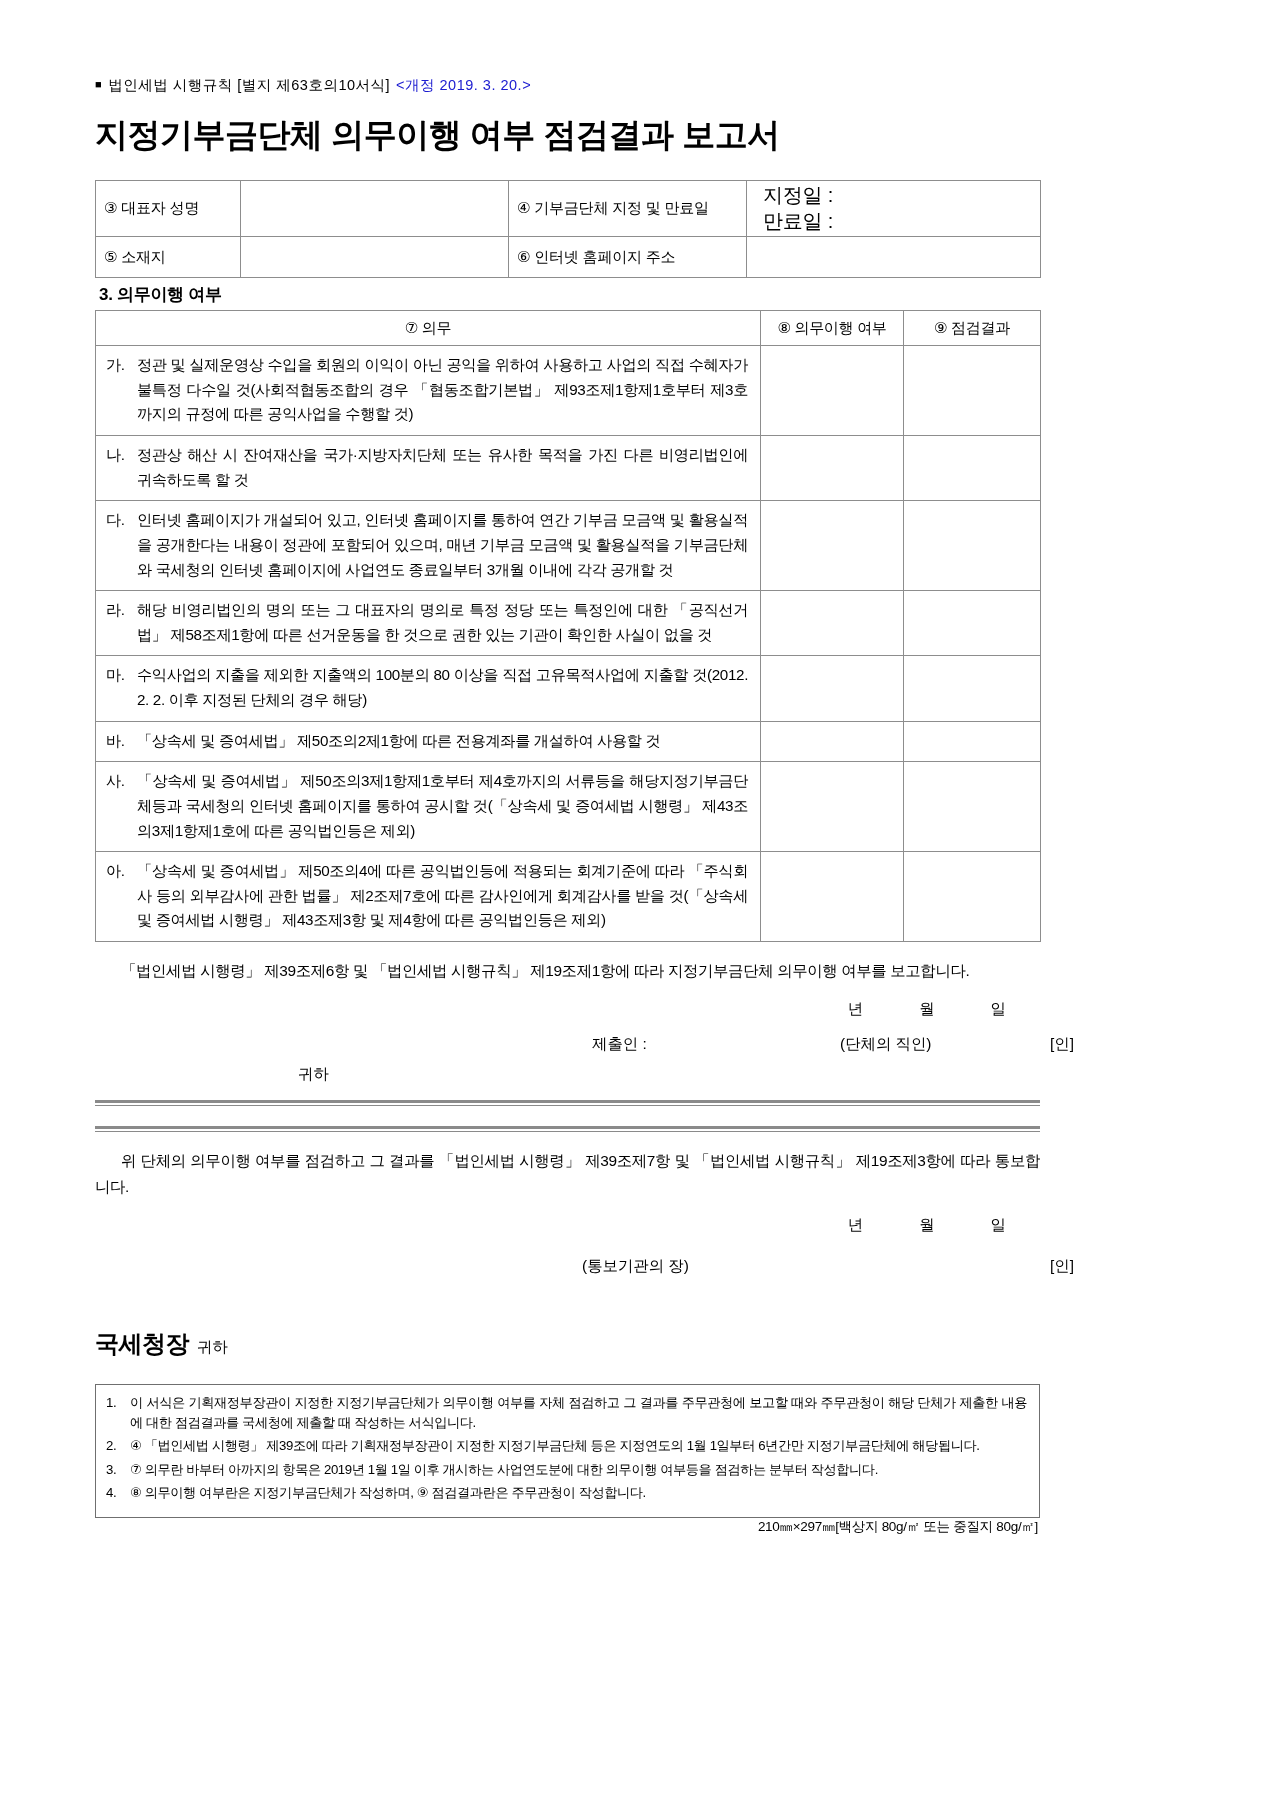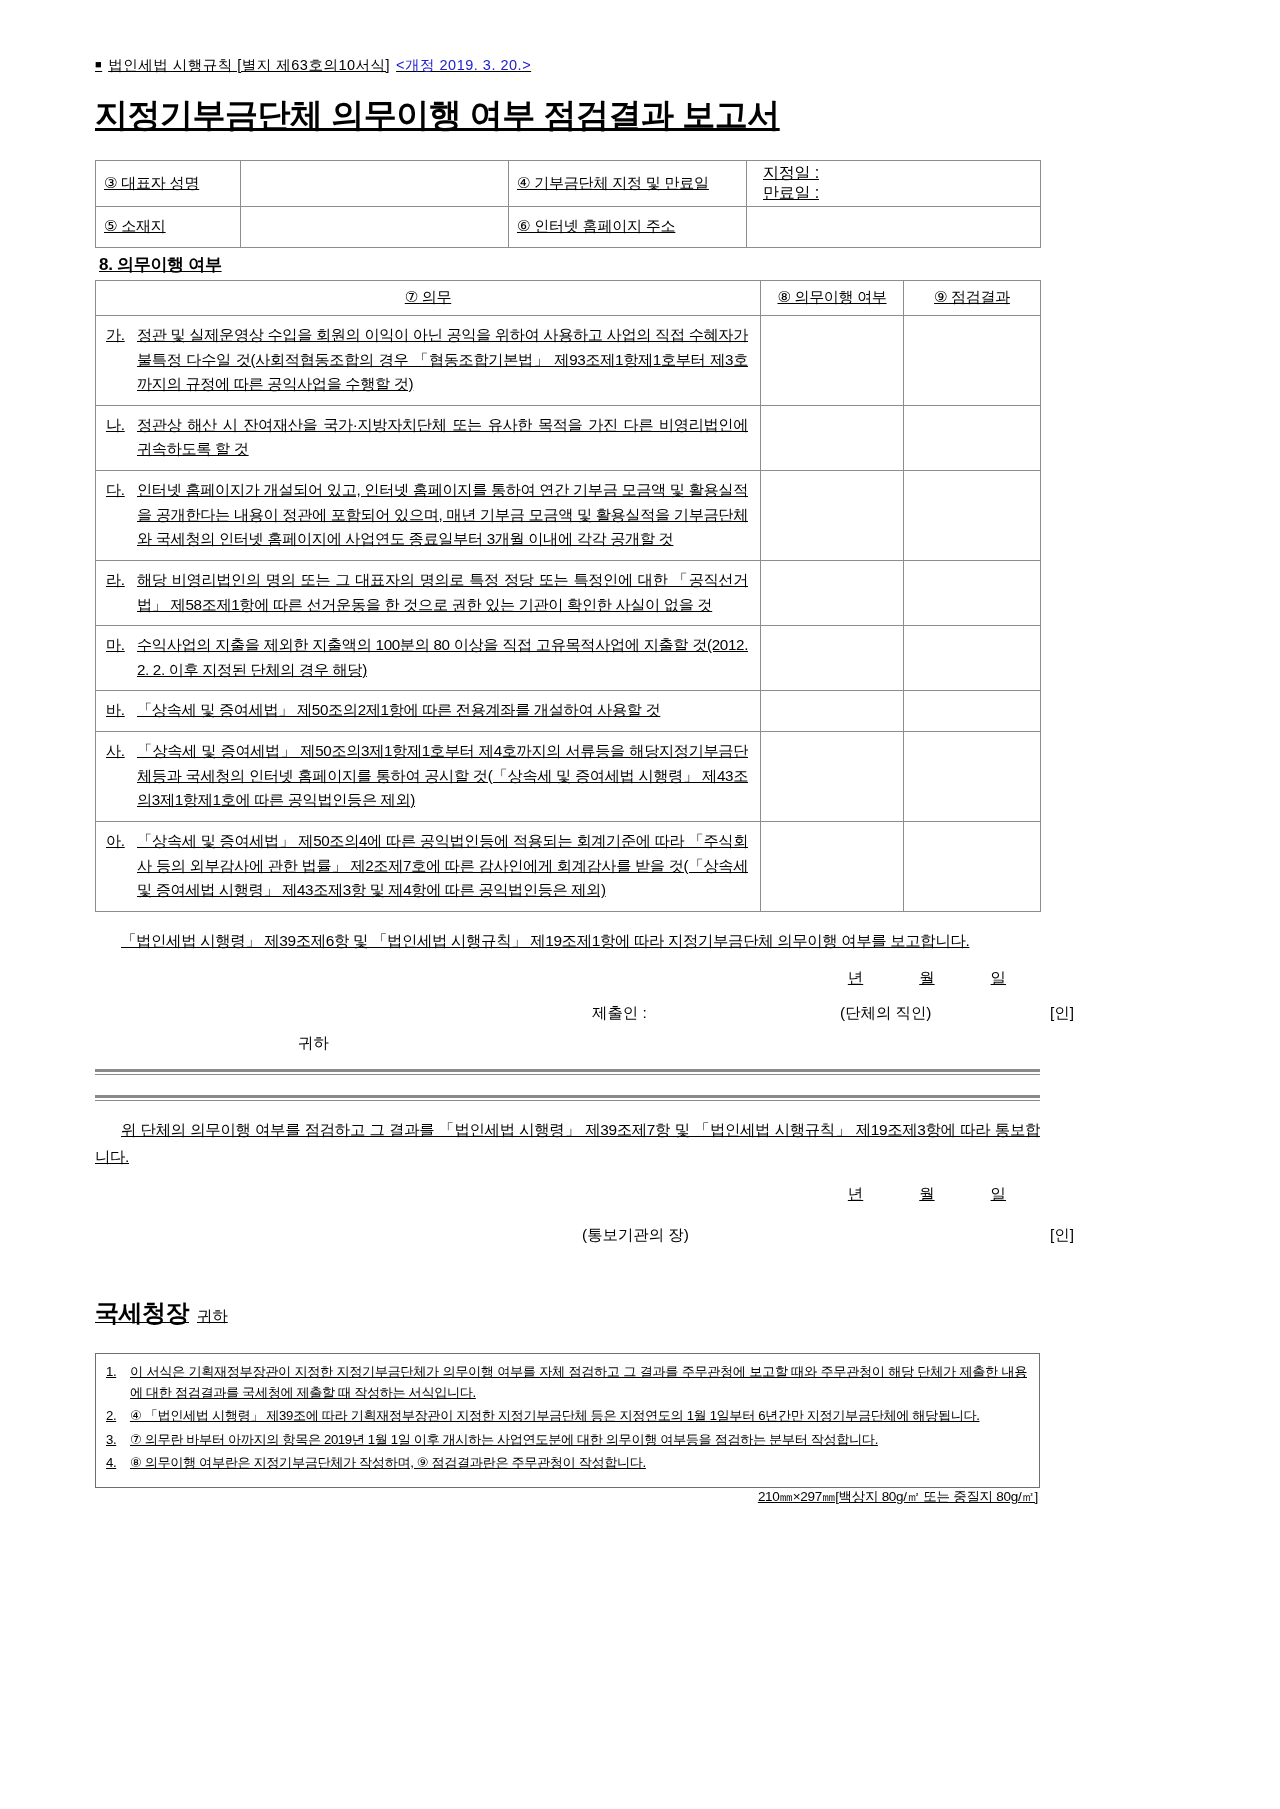--- a/index.html
+++ b/index.html
@@ -20,8 +20,7 @@
     width: 1026px;
     min-height: 1809px;
     box-sizing: border-box;
-    padding: 56px 240px 20px 95px;
-    text-decoration: underline;
+    padding: 76px 240px 20px 95px;
   }
   .sheet { width: 945px; }
 

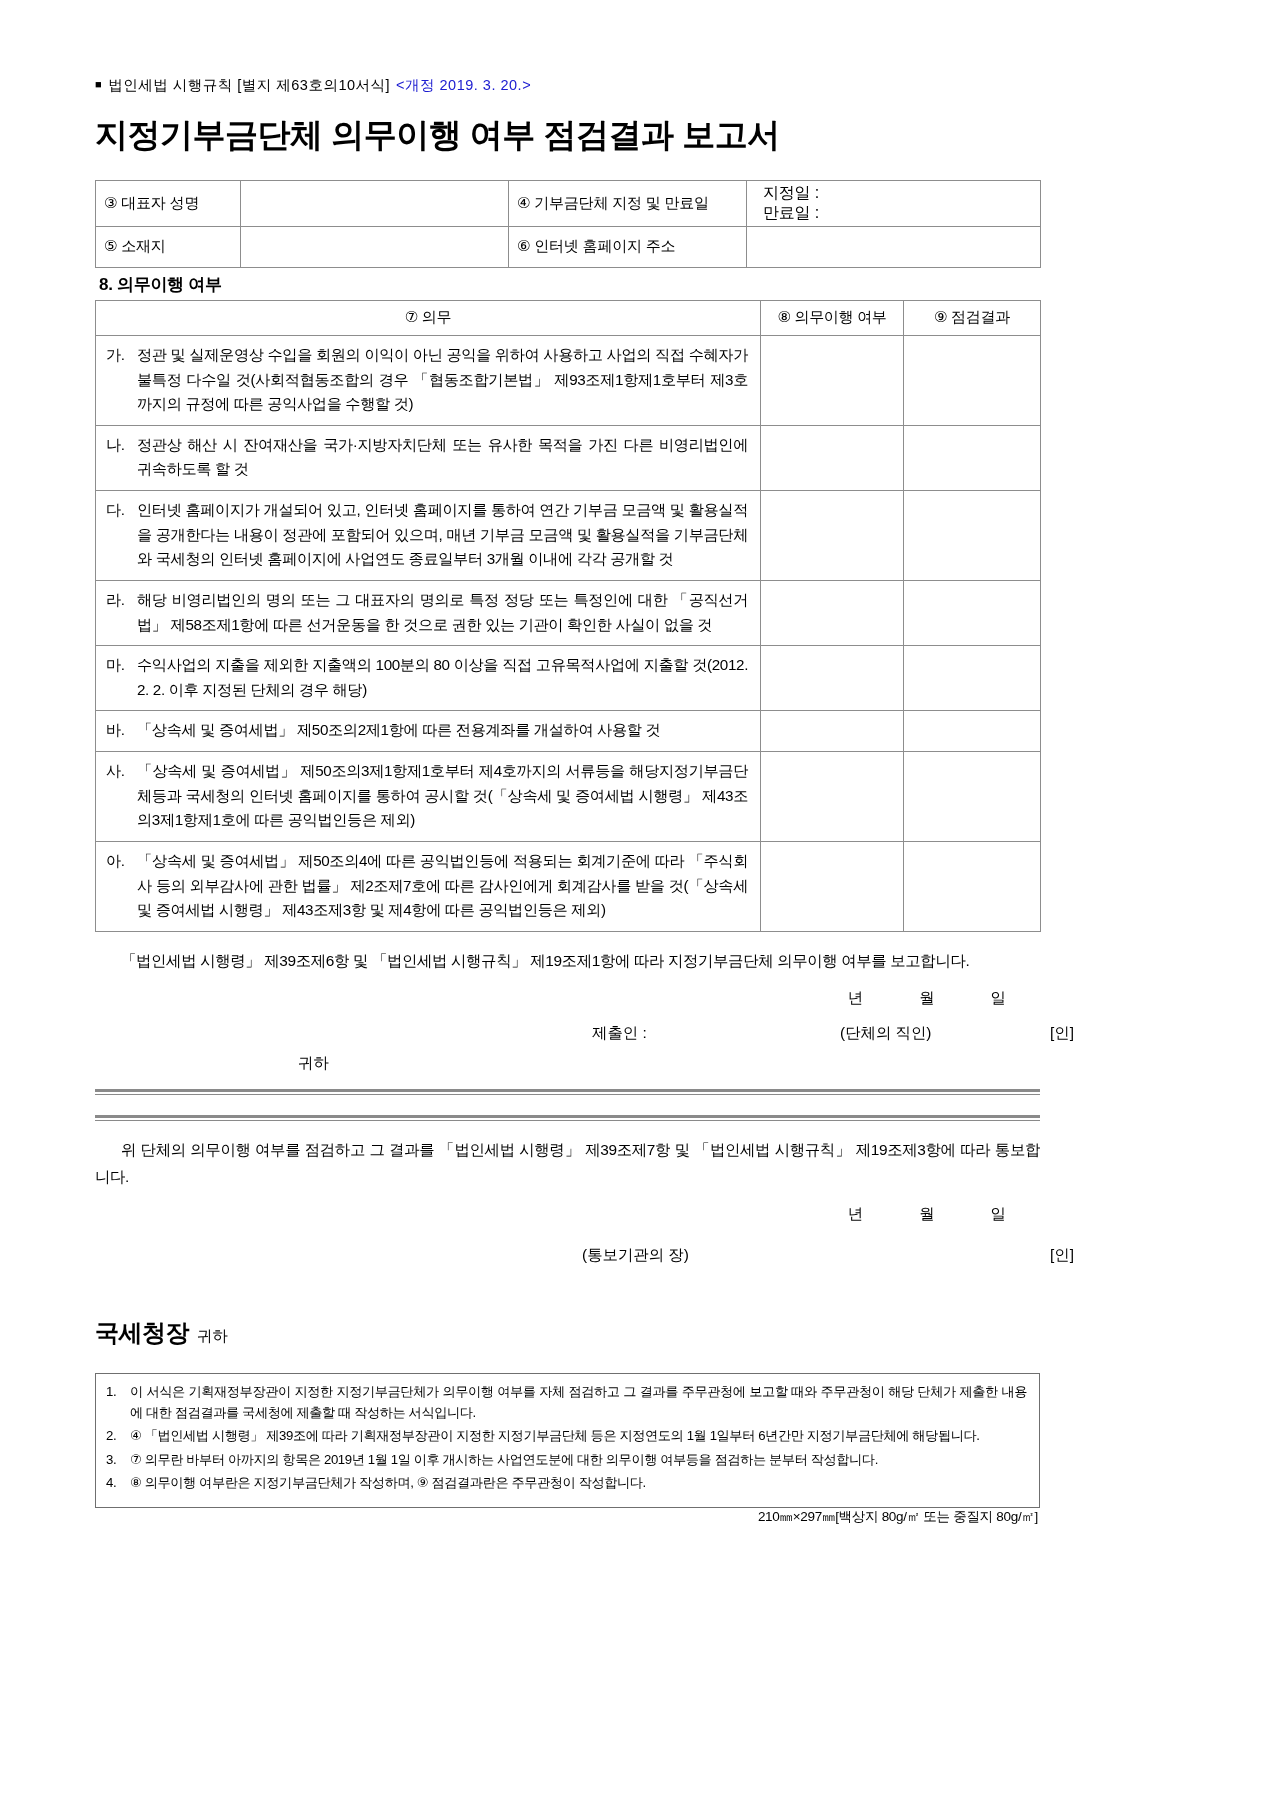--- a/index.html
+++ b/index.html
@@ -84,7 +84,7 @@
   .t-info td.val { background: #fff; }
 
   .datepair {
-    font-size: 16px;
+    font-size: 20px;
     line-height: 1.28;
     padding-left: 8px;
   }

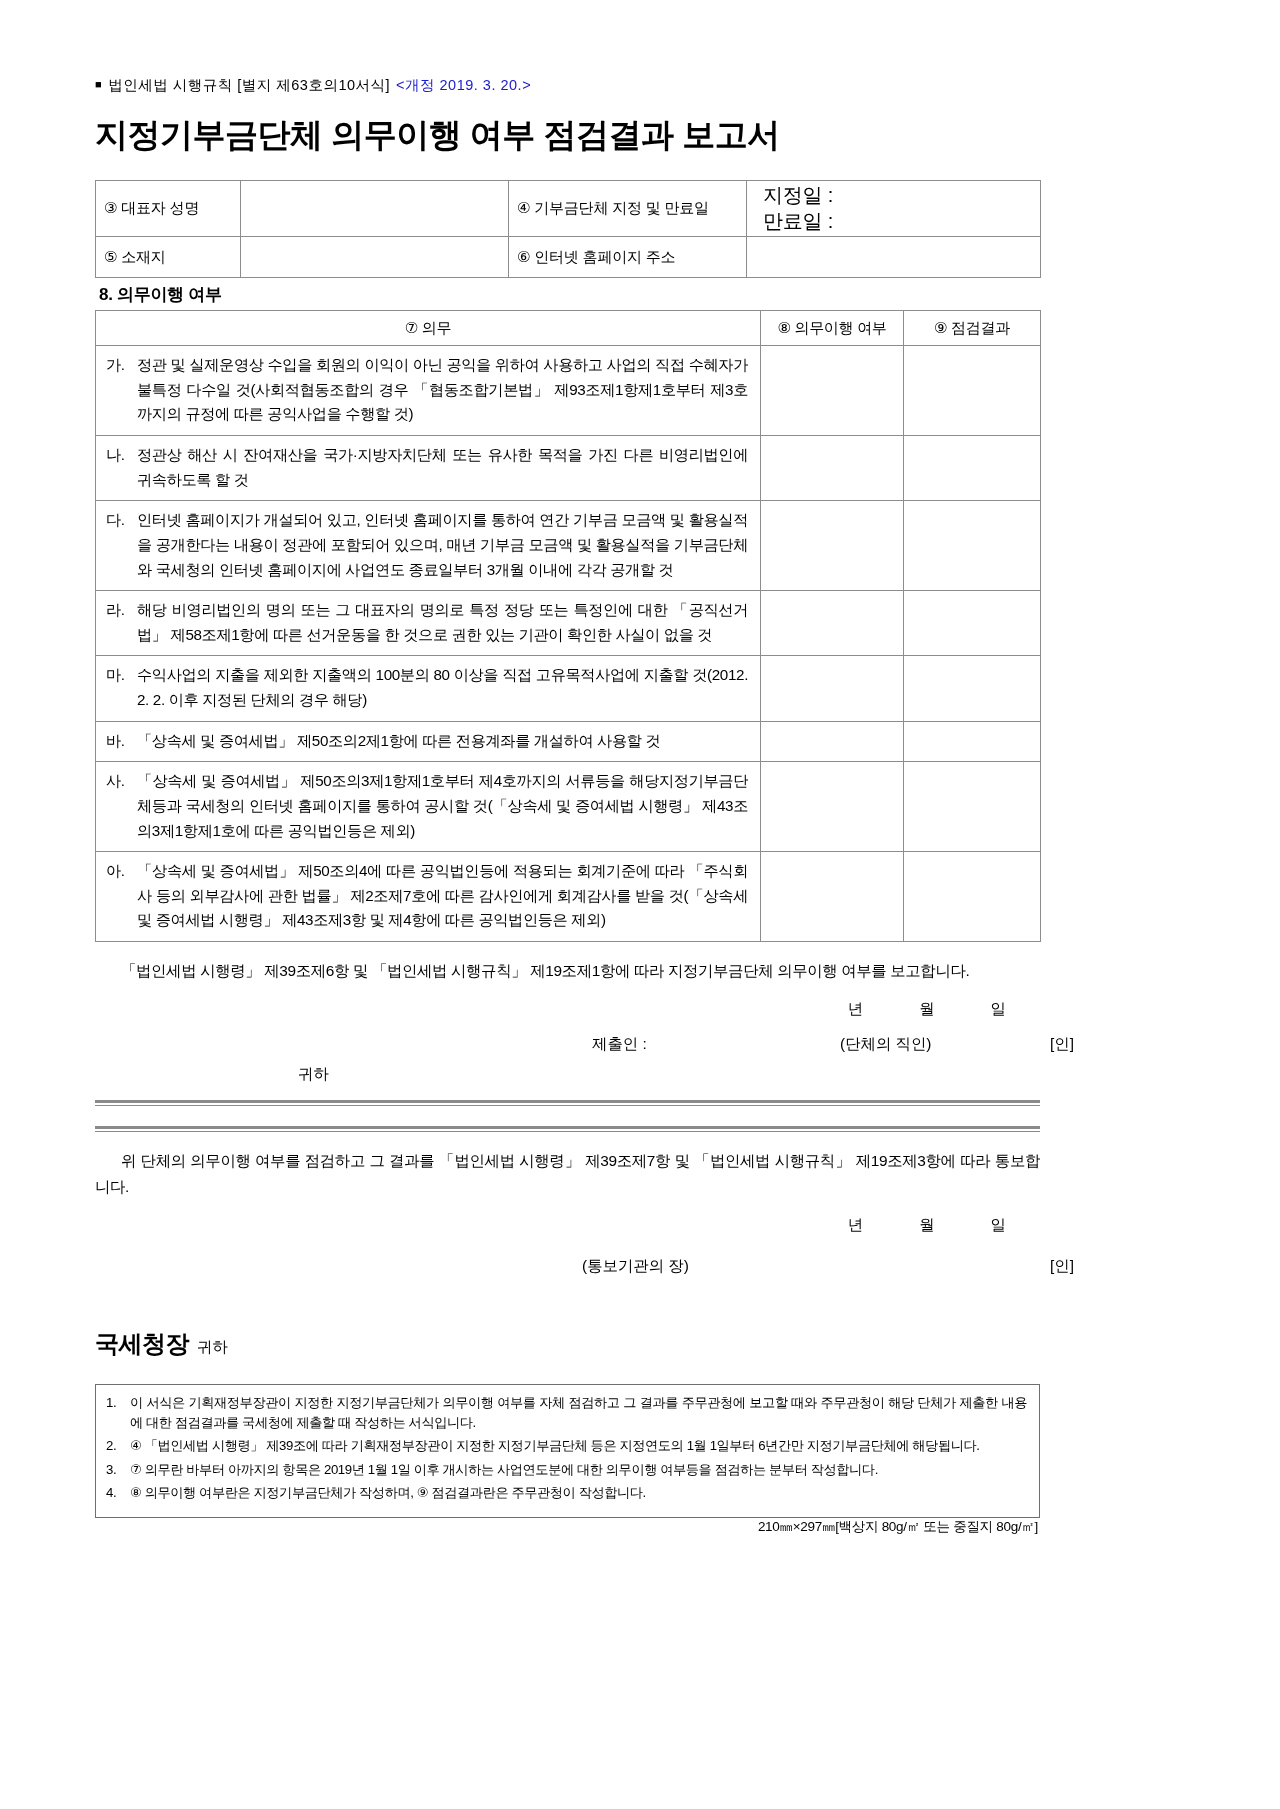--- a/index.html
+++ b/index.html
@@ -240,7 +240,7 @@
       </tbody>
     </table>
 
-    <div class="section-head tight">8. 의무이행 여부</div>
+    <div class="section-head tight">3. 의무이행 여부</div>
 
     <table class="t-duty">
       <colgroup>

